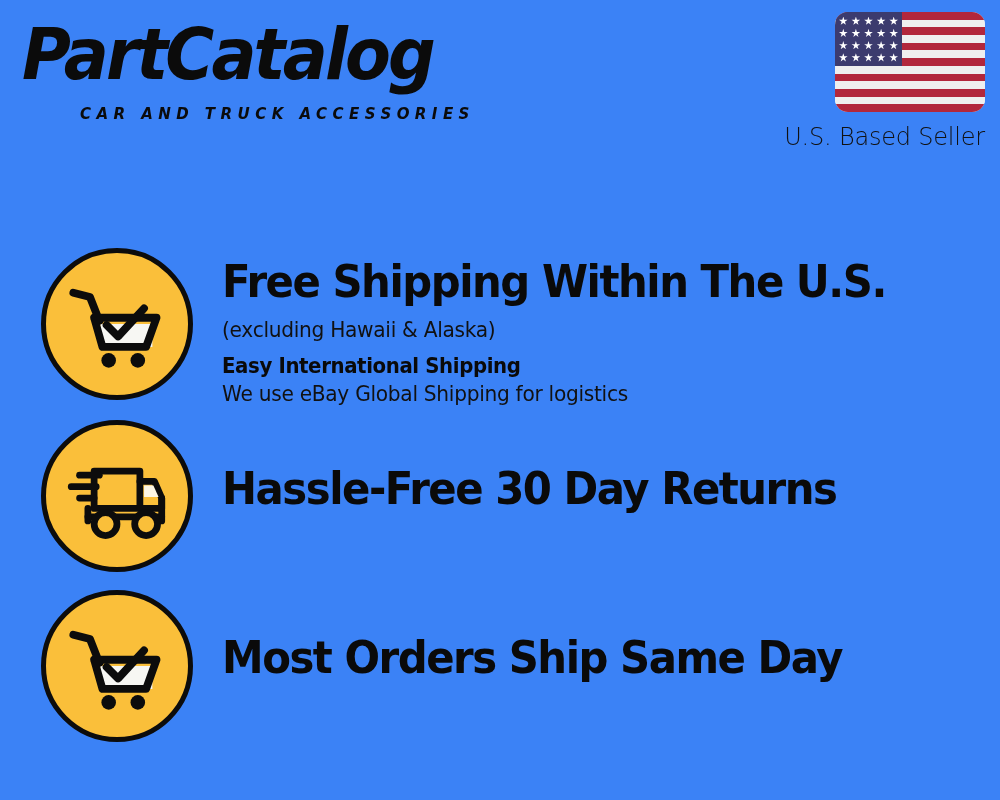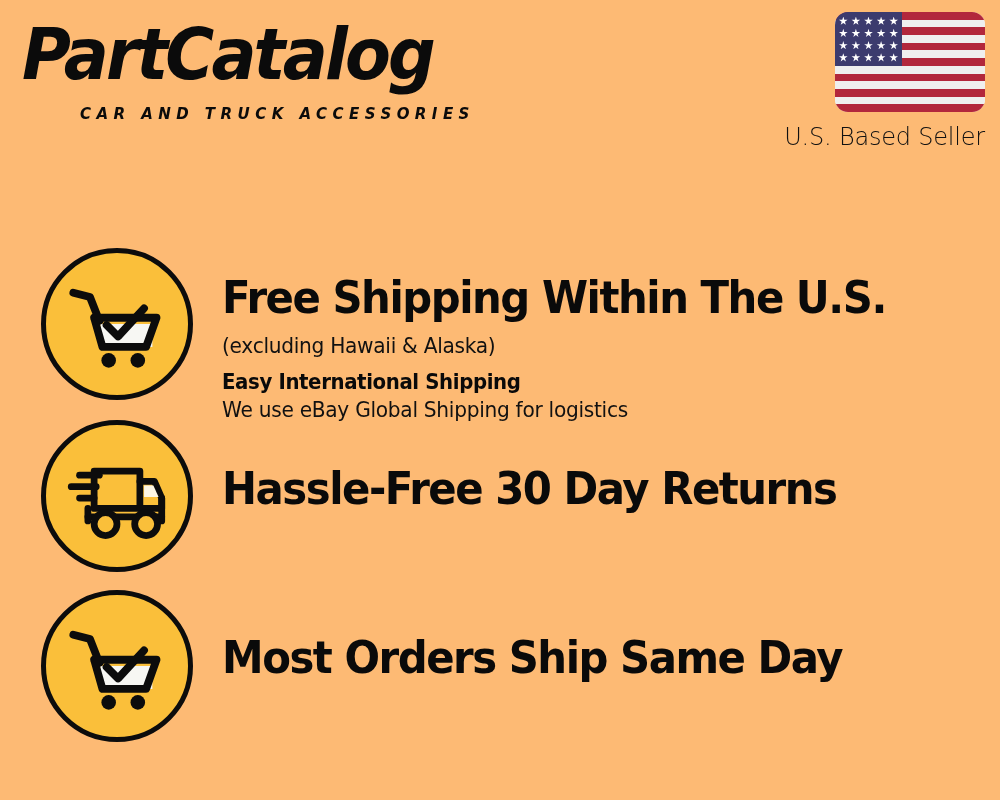--- a/index.html
+++ b/index.html
@@ -19,7 +19,7 @@
     position: relative;
     width: 1000px;
     height: 800px;
-    background: #fdba74;
+    background: #3b82f6;
   }
 
   

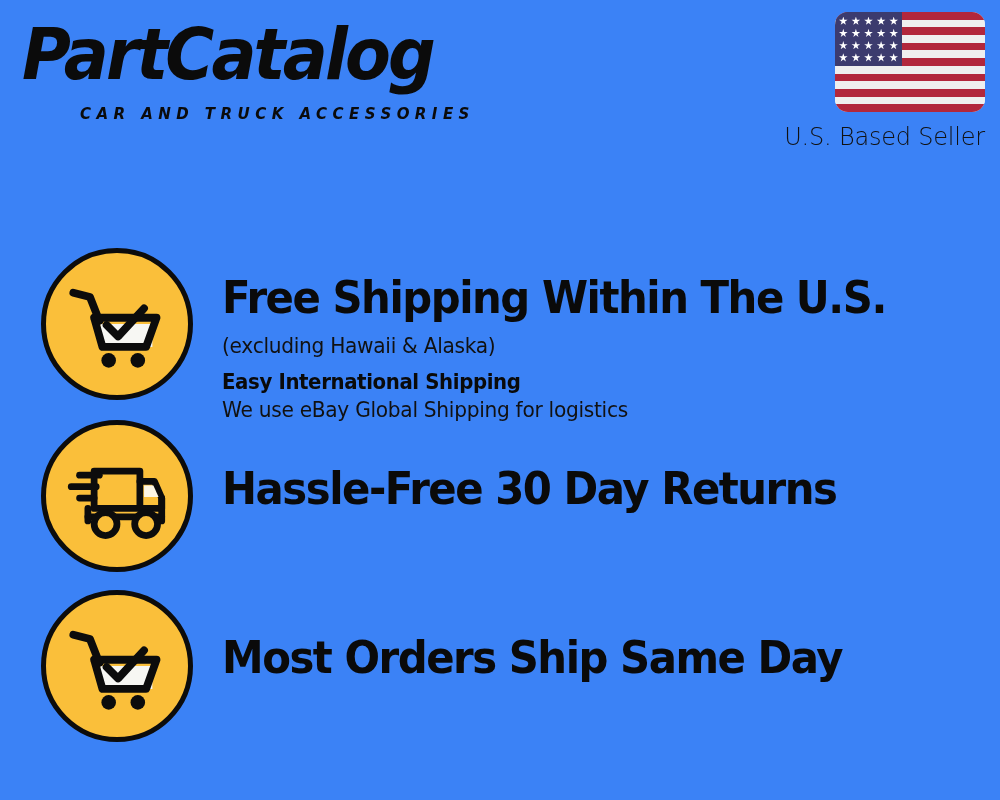--- a/index.html
+++ b/index.html
@@ -201,7 +201,7 @@
 
   
   #feature-0 { top: 248px; }
-  #feature-0 .feature-body { top: 24px; }
+  #feature-0 .feature-body { top: 8px; }
   #feature-1 { top: 420px; }
   #feature-1 .feature-body { top: 43px; }
   #feature-2 { top: 590px; }

